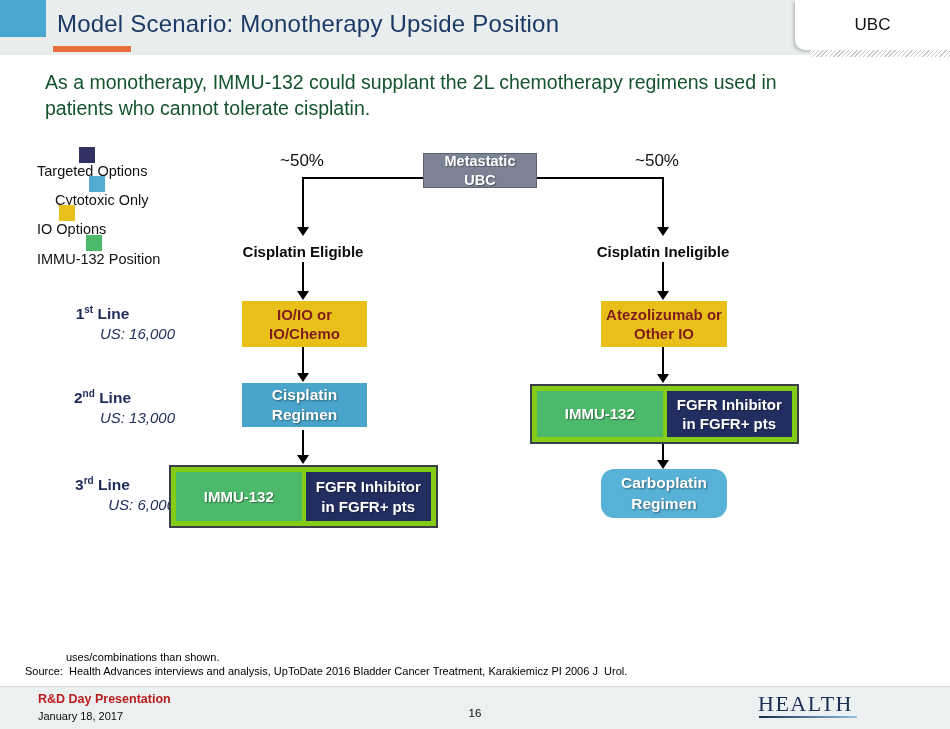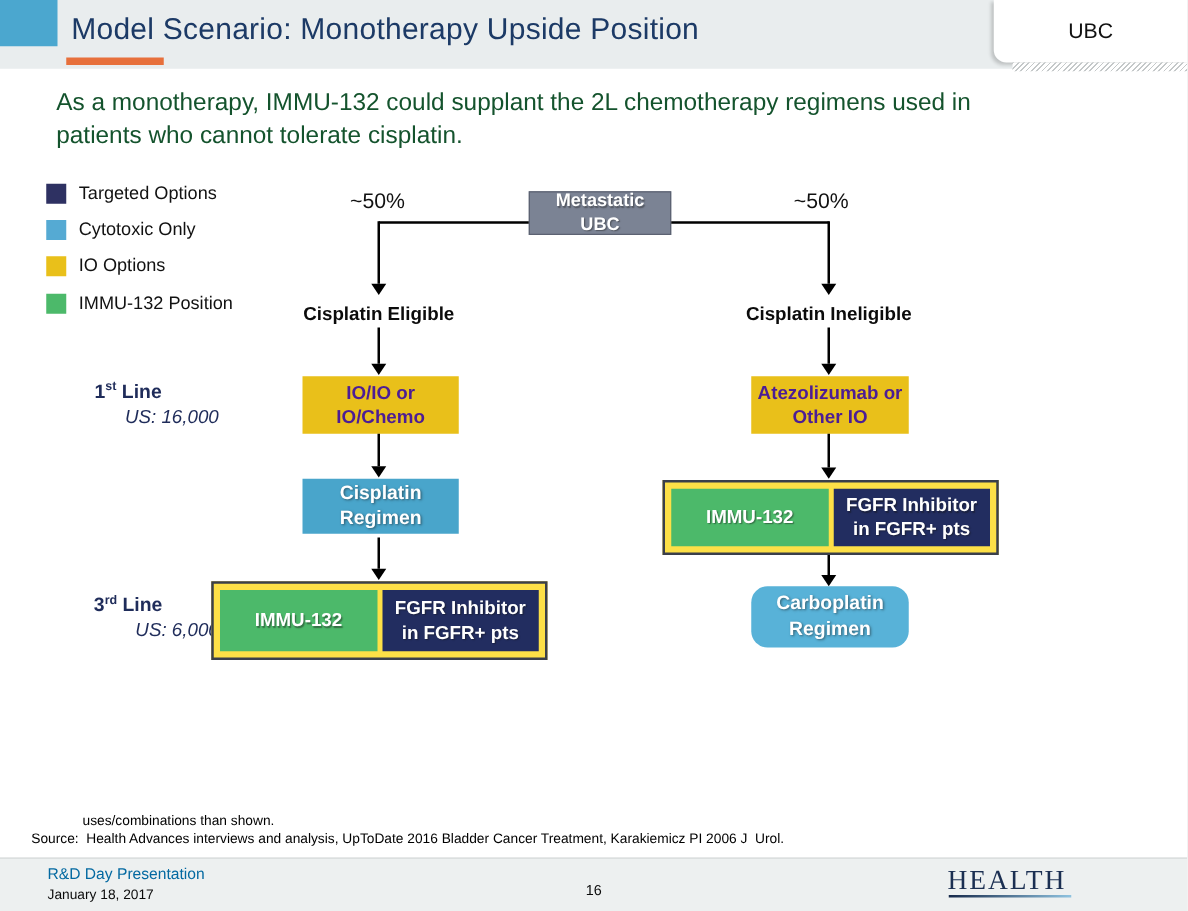--- a/index.html
+++ b/index.html
@@ -30,7 +30,7 @@
     font-size:19.5px; line-height:1.33; color:#14532d; white-space:pre-line;
   }
   
-  .legend-item { position:absolute; left:37px; display:flex; align-items:center; }
+  .legend-item { position:absolute; left:37px; display:flex; align-items:center;flex-direction:column; }
   .legend-swatch { width:16px; height:16px; margin-right:10px; flex:0 0 auto; }
   .legend-label { font-size:14.5px; color:#111; white-space:nowrap; }
   

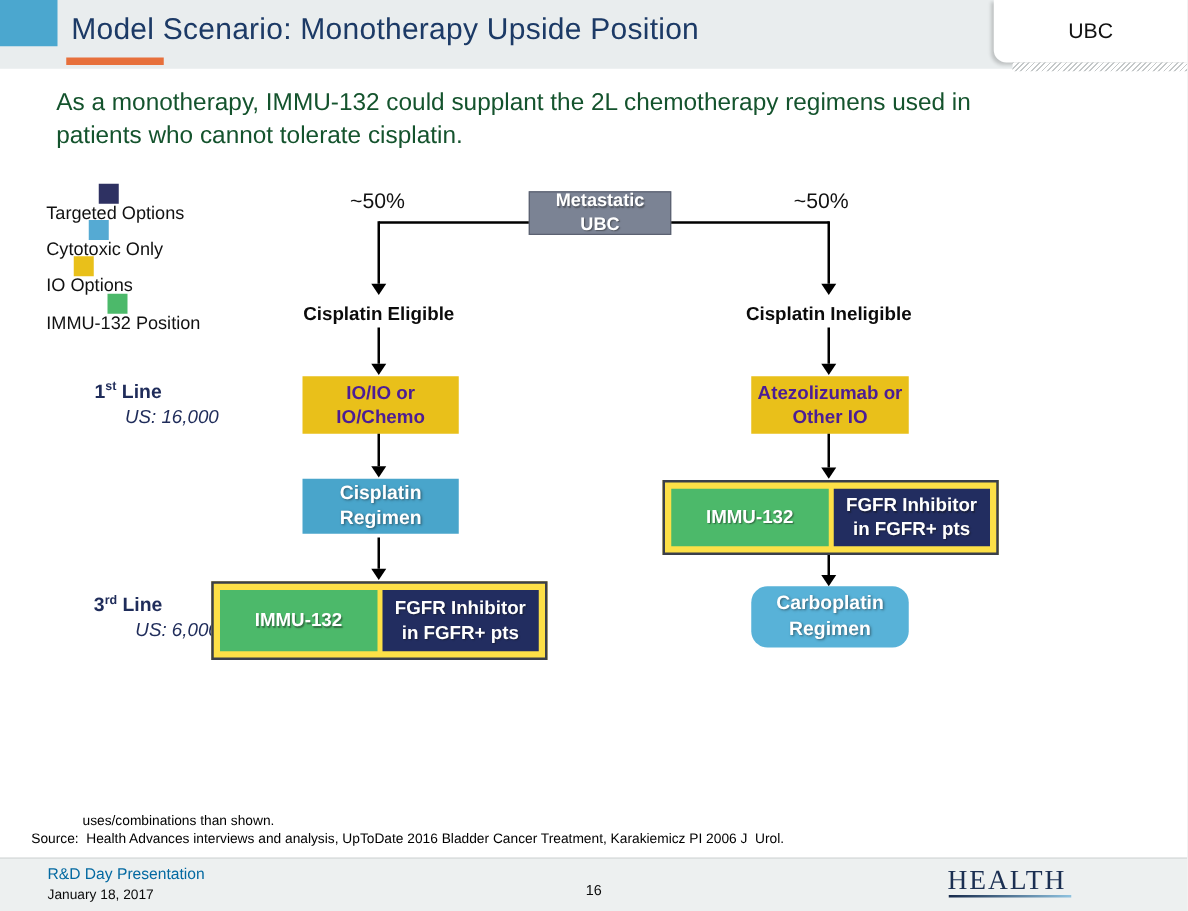--- a/index.html
+++ b/index.html
@@ -111,7 +111,7 @@
     <span class="legend-swatch" style="background: rgb(46, 49, 98);"></span>
     <span class="legend-label">Targeted Options</span>
   </div>
-  <div class="legend-item" style="top:176px;">
+  <div class="legend-item" style="top:176px;margin-left:18px;">
     <span class="legend-swatch" style="background: rgb(85, 170, 211);"></span>
     <span class="legend-label">Cytotoxic Only</span>
   </div>

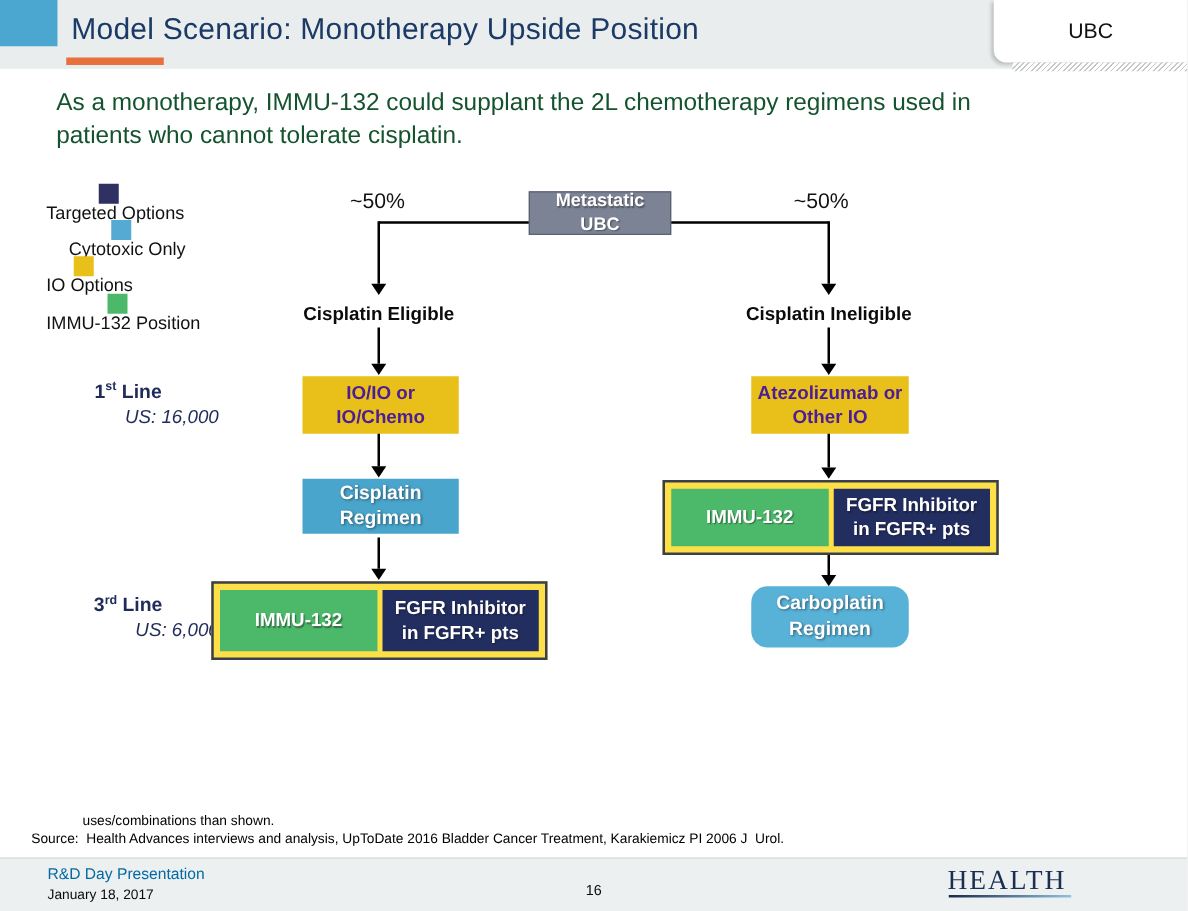--- a/index.html
+++ b/index.html
@@ -42,7 +42,7 @@
     background:#7b8394; border:1px solid #5c6272; color:#fff; font-size:14.5px;
     text-shadow:1px 1px 1px rgba(30,30,30,0.45);
   }
-  .node-yellow { background:#e9c01a; color:#4c1d95; font-size:15px; }
+  .node-yellow { background:#e9c01a; color:#7f1d1d; font-size:15px; }
   .node-blue   { color:#fff; font-size:15.5px; text-shadow:1px 1px 2px rgba(20,20,20,0.5); }
   .blue-a { background:#49a5cb; }
   .blue-b { background:#58b2d8;border-radius:13px; }

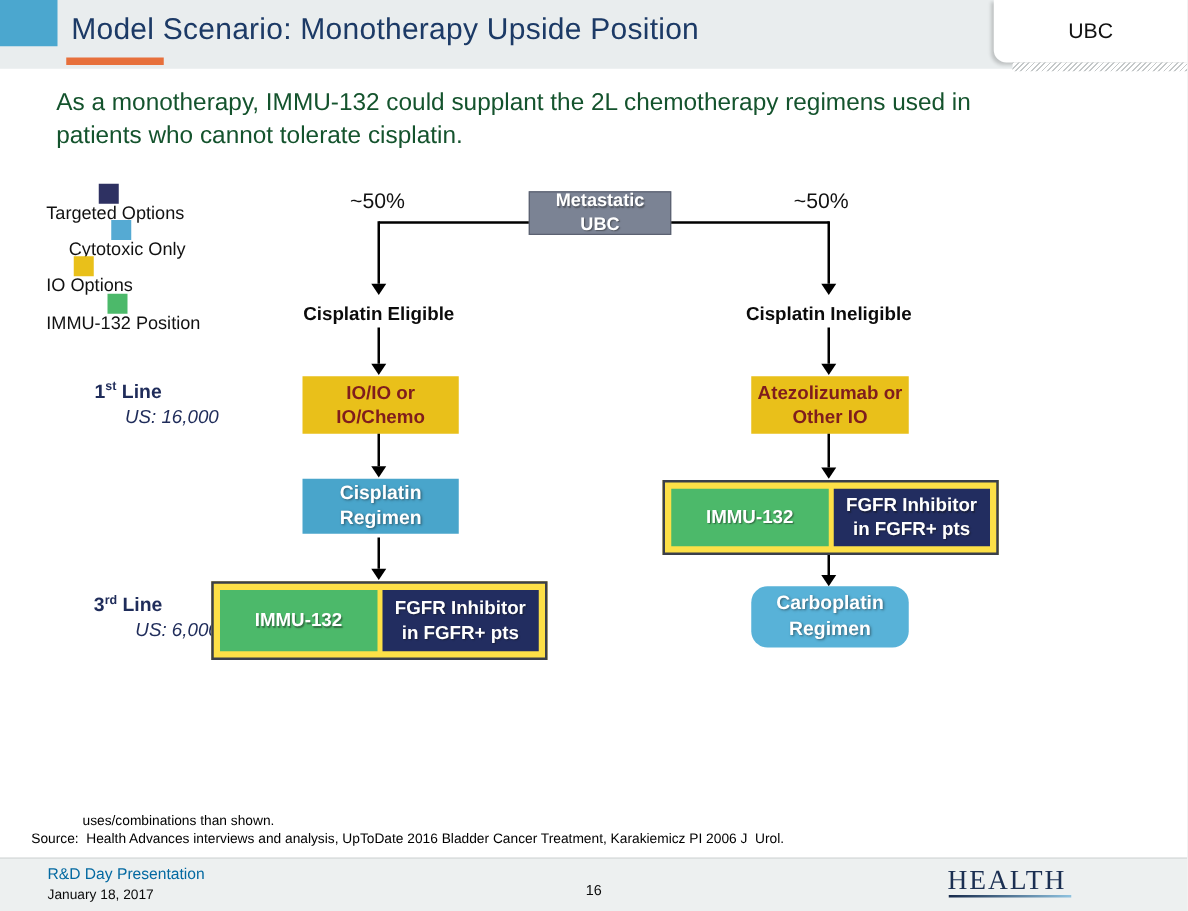--- a/index.html
+++ b/index.html
@@ -140,6 +140,10 @@
     <div class="lt"><span>1</span><sup>st</sup> <span>Line</span></div>
     <div class="us">US: 16,000</div>
   </div>
+  <div class="line-label" style="top:388px;">
+    <div class="lt"><span>2</span><sup>nd</sup> <span>Line</span></div>
+    <div class="us">US: 13,000</div>
+  </div>
   <div class="line-label" style="top:475px;">
     <div class="lt"><span>3</span><sup>rd</sup> <span>Line</span></div>
     <div class="us">US: 6,000</div>

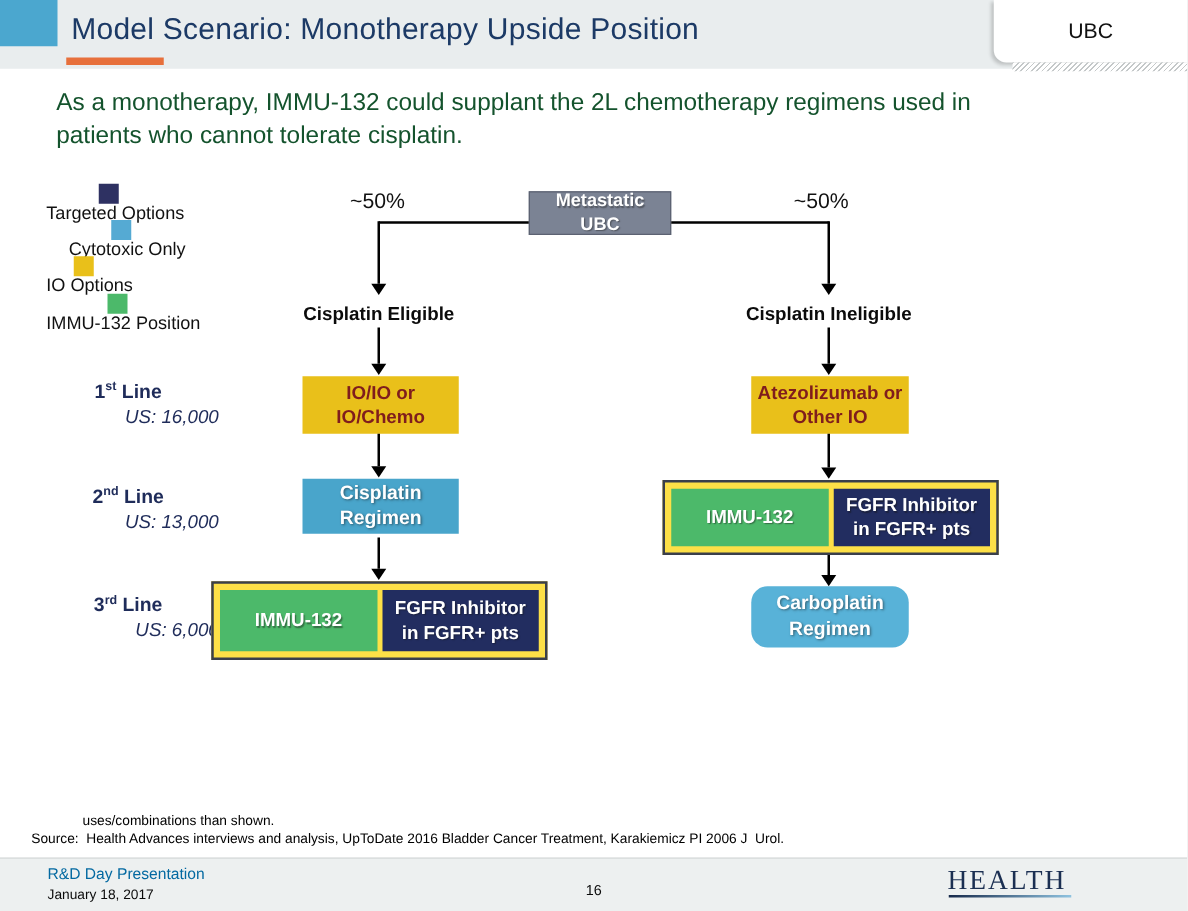--- a/index.html
+++ b/index.html
@@ -47,7 +47,7 @@
   .blue-a { background:#49a5cb; }
   .blue-b { background:#58b2d8;border-radius:13px; }
   .combo {
-    position:absolute; background:#fde047; border:2px solid #3a3f4a;
+    position:absolute; background:#84cc16; border:2px solid #3a3f4a;
     display:flex; gap:4px; padding:5px;justify-content:center;
   }
   .combo-cell {

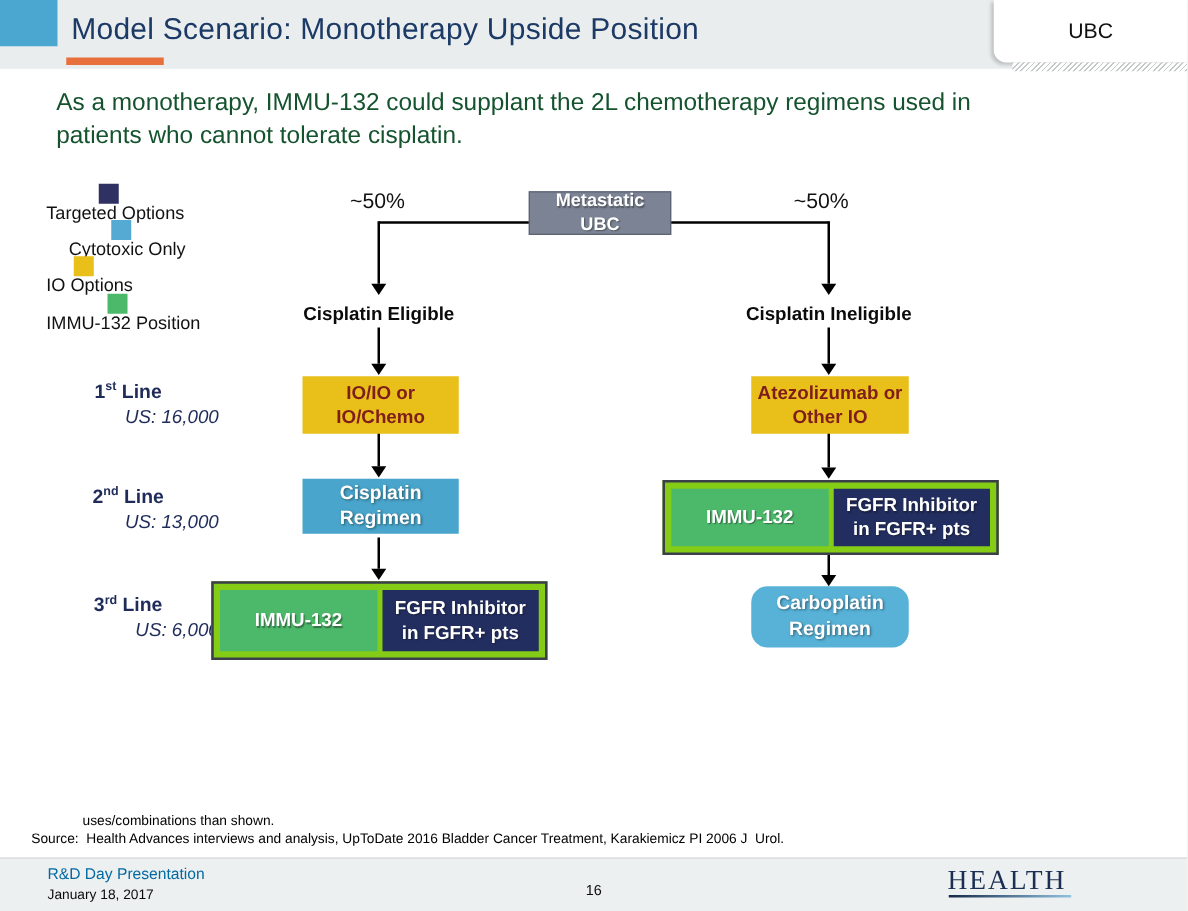--- a/index.html
+++ b/index.html
@@ -79,7 +79,7 @@
     position:absolute; left:0; top:686px; width:950px; height:43px;
     background:#edf0f0; border-top:1px solid #d5d9d9;
   }
-  .footer-left1 { position:absolute; left:38px; top:692px; font-size:12.5px; color:#0369a1; }
+  .footer-left1 { position:absolute; left:38px; top:692px; font-size:12.5px; color:#b91c1c;font-weight:bold; }
   .footer-left2 { position:absolute; left:38px; top:710px; font-size:11px; color:#0b0b0b; }
   .footer-page  { position:absolute; left:440px; top:707px; width:70px; text-align:center; font-size:11.5px; color:#0b0b0b; }
   .logo { position:absolute; left:758px; top:691px; font-family:"Liberation Serif", serif; color:#1b2f52; }

